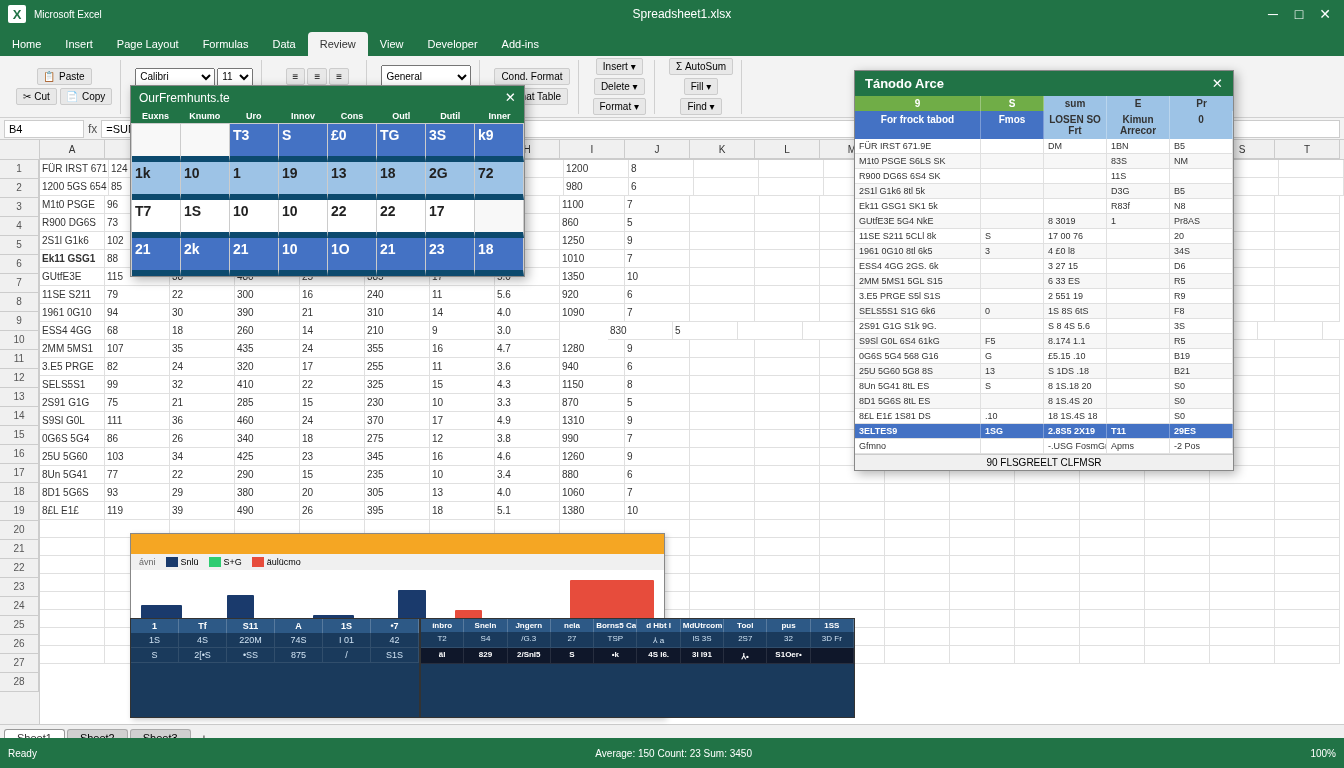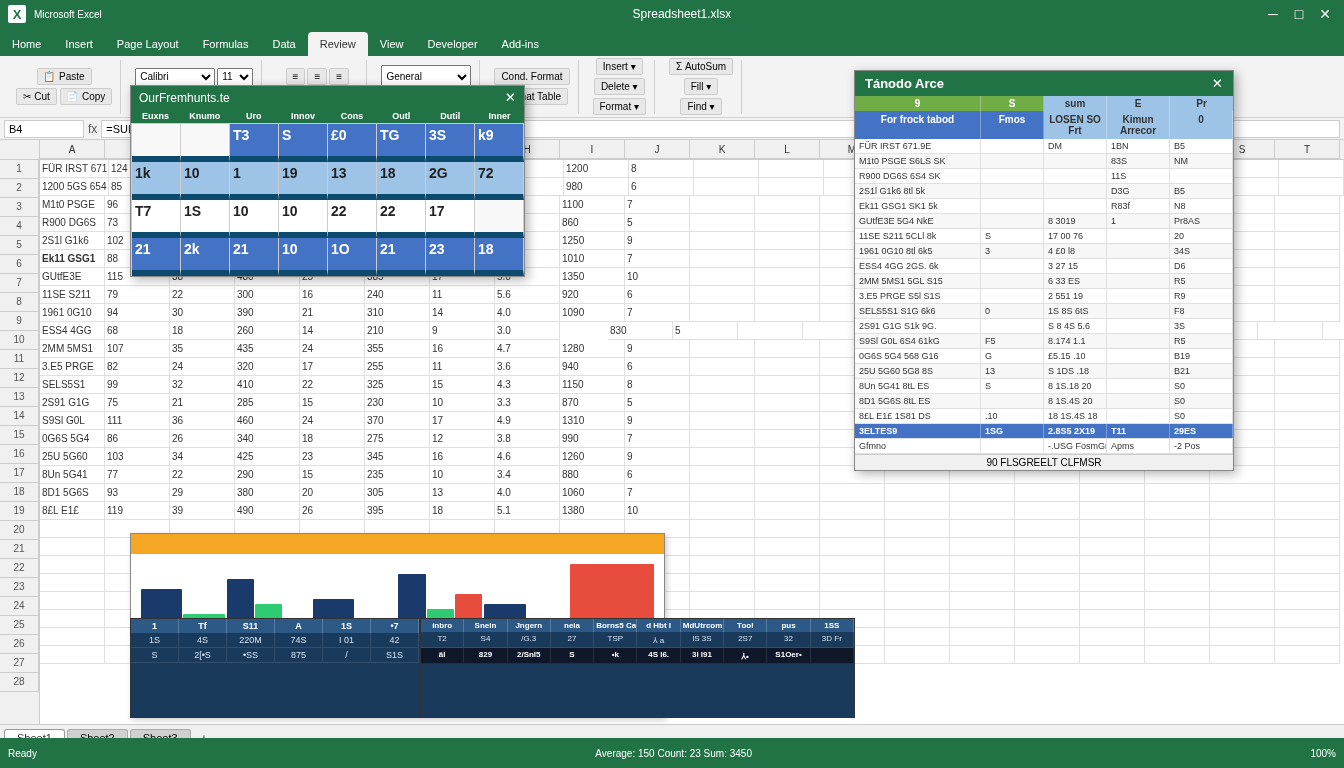--- a/index.html
+++ b/index.html
@@ -1587,6 +1587,21 @@
   <div class="chart-title-bar">
     <span style="color:#333;"></span>
   </div>
+  <div class="chart-legend">
+    <span style="color:#666; font-size:9px;">ávni</span>
+    <div class="legend-item">
+      <div class="legend-color" style="background:#1a3a6c;"></div>
+      <span>Snlü</span>
+    </div>
+    <div class="legend-item">
+      <div class="legend-color" style="background:#2ecc71;"></div>
+      <span>S+G</span>
+    </div>
+    <div class="legend-item">
+      <div class="legend-color" style="background:#e74c3c;"></div>
+      <span>äulücmo</span>
+    </div>
+  </div>
   <div class="chart-body">
 
     <div class="bar-group">

